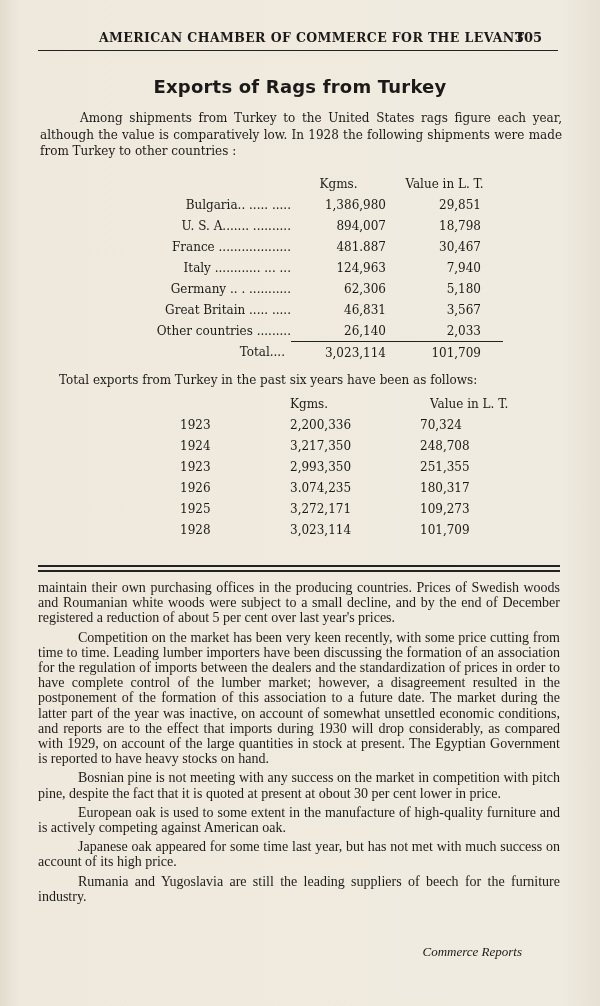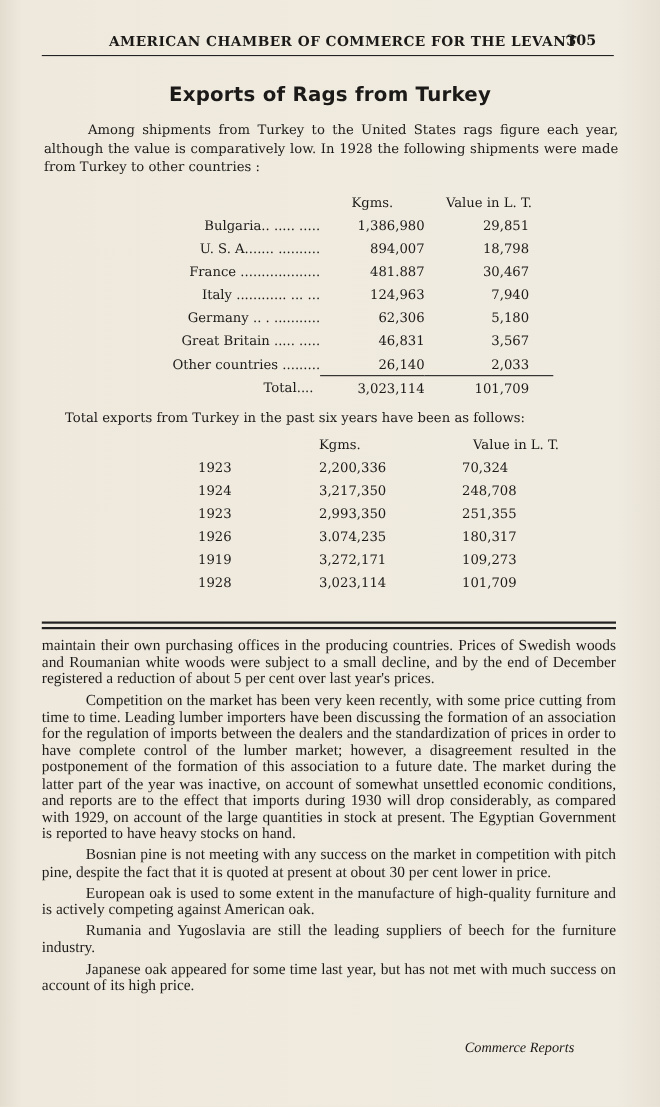--- a/index.html
+++ b/index.html
@@ -139,7 +139,7 @@
           <td class="v">180,317</td>
         </tr>
         <tr>
-          <td class="y">1919</td>
+          <td class="y">1925</td>
           <td class="k">3,272,171</td>
           <td class="v">109,273</td>
         </tr>

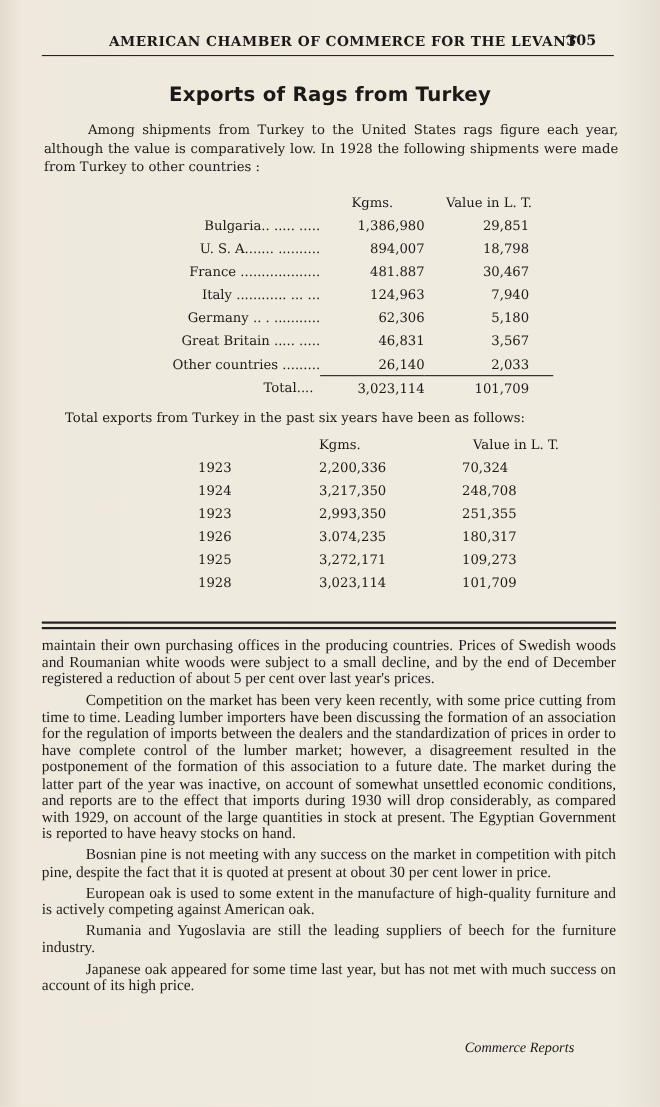--- a/index.html
+++ b/index.html
@@ -159,8 +159,8 @@
     <p class="indent">Competition on the market has been very keen recently, with some price cutting from time to time. Leading lumber importers have been discussing the formation of an association for the regulation of imports between the dealers and the standardization of prices in order to have complete control of the lumber market; however, a disagreement resulted in the postponement of the formation of this association to a future date. The market during the latter part of the year was inactive, on account of somewhat unsettled economic conditions, and reports are to the effect that imports during 1930 will drop considerably, as compared with 1929, on account of the large quantities in stock at present. The Egyptian Government is reported to have heavy stocks on hand.</p>
     <p class="indent">Bosnian pine is not meeting with any success on the market in competition with pitch pine, despite the fact that it is quoted at present at obout 30 per cent lower in price.</p>
     <p class="indent">European oak is used to some extent in the manufacture of high-quality furniture and is actively competing against American oak.</p>
+    <p class="indent">Japanese oak appeared for some time last year, but has not met with much success on account of its high price.</p>
     <p class="indent">Rumania and Yugoslavia are still the leading suppliers of beech for the furniture industry.</p>
-    <p class="indent">Japanese oak appeared for some time last year, but has not met with much success on account of its high price.</p>
   </div>
 
   <div class="source">Commerce Reports</div>

